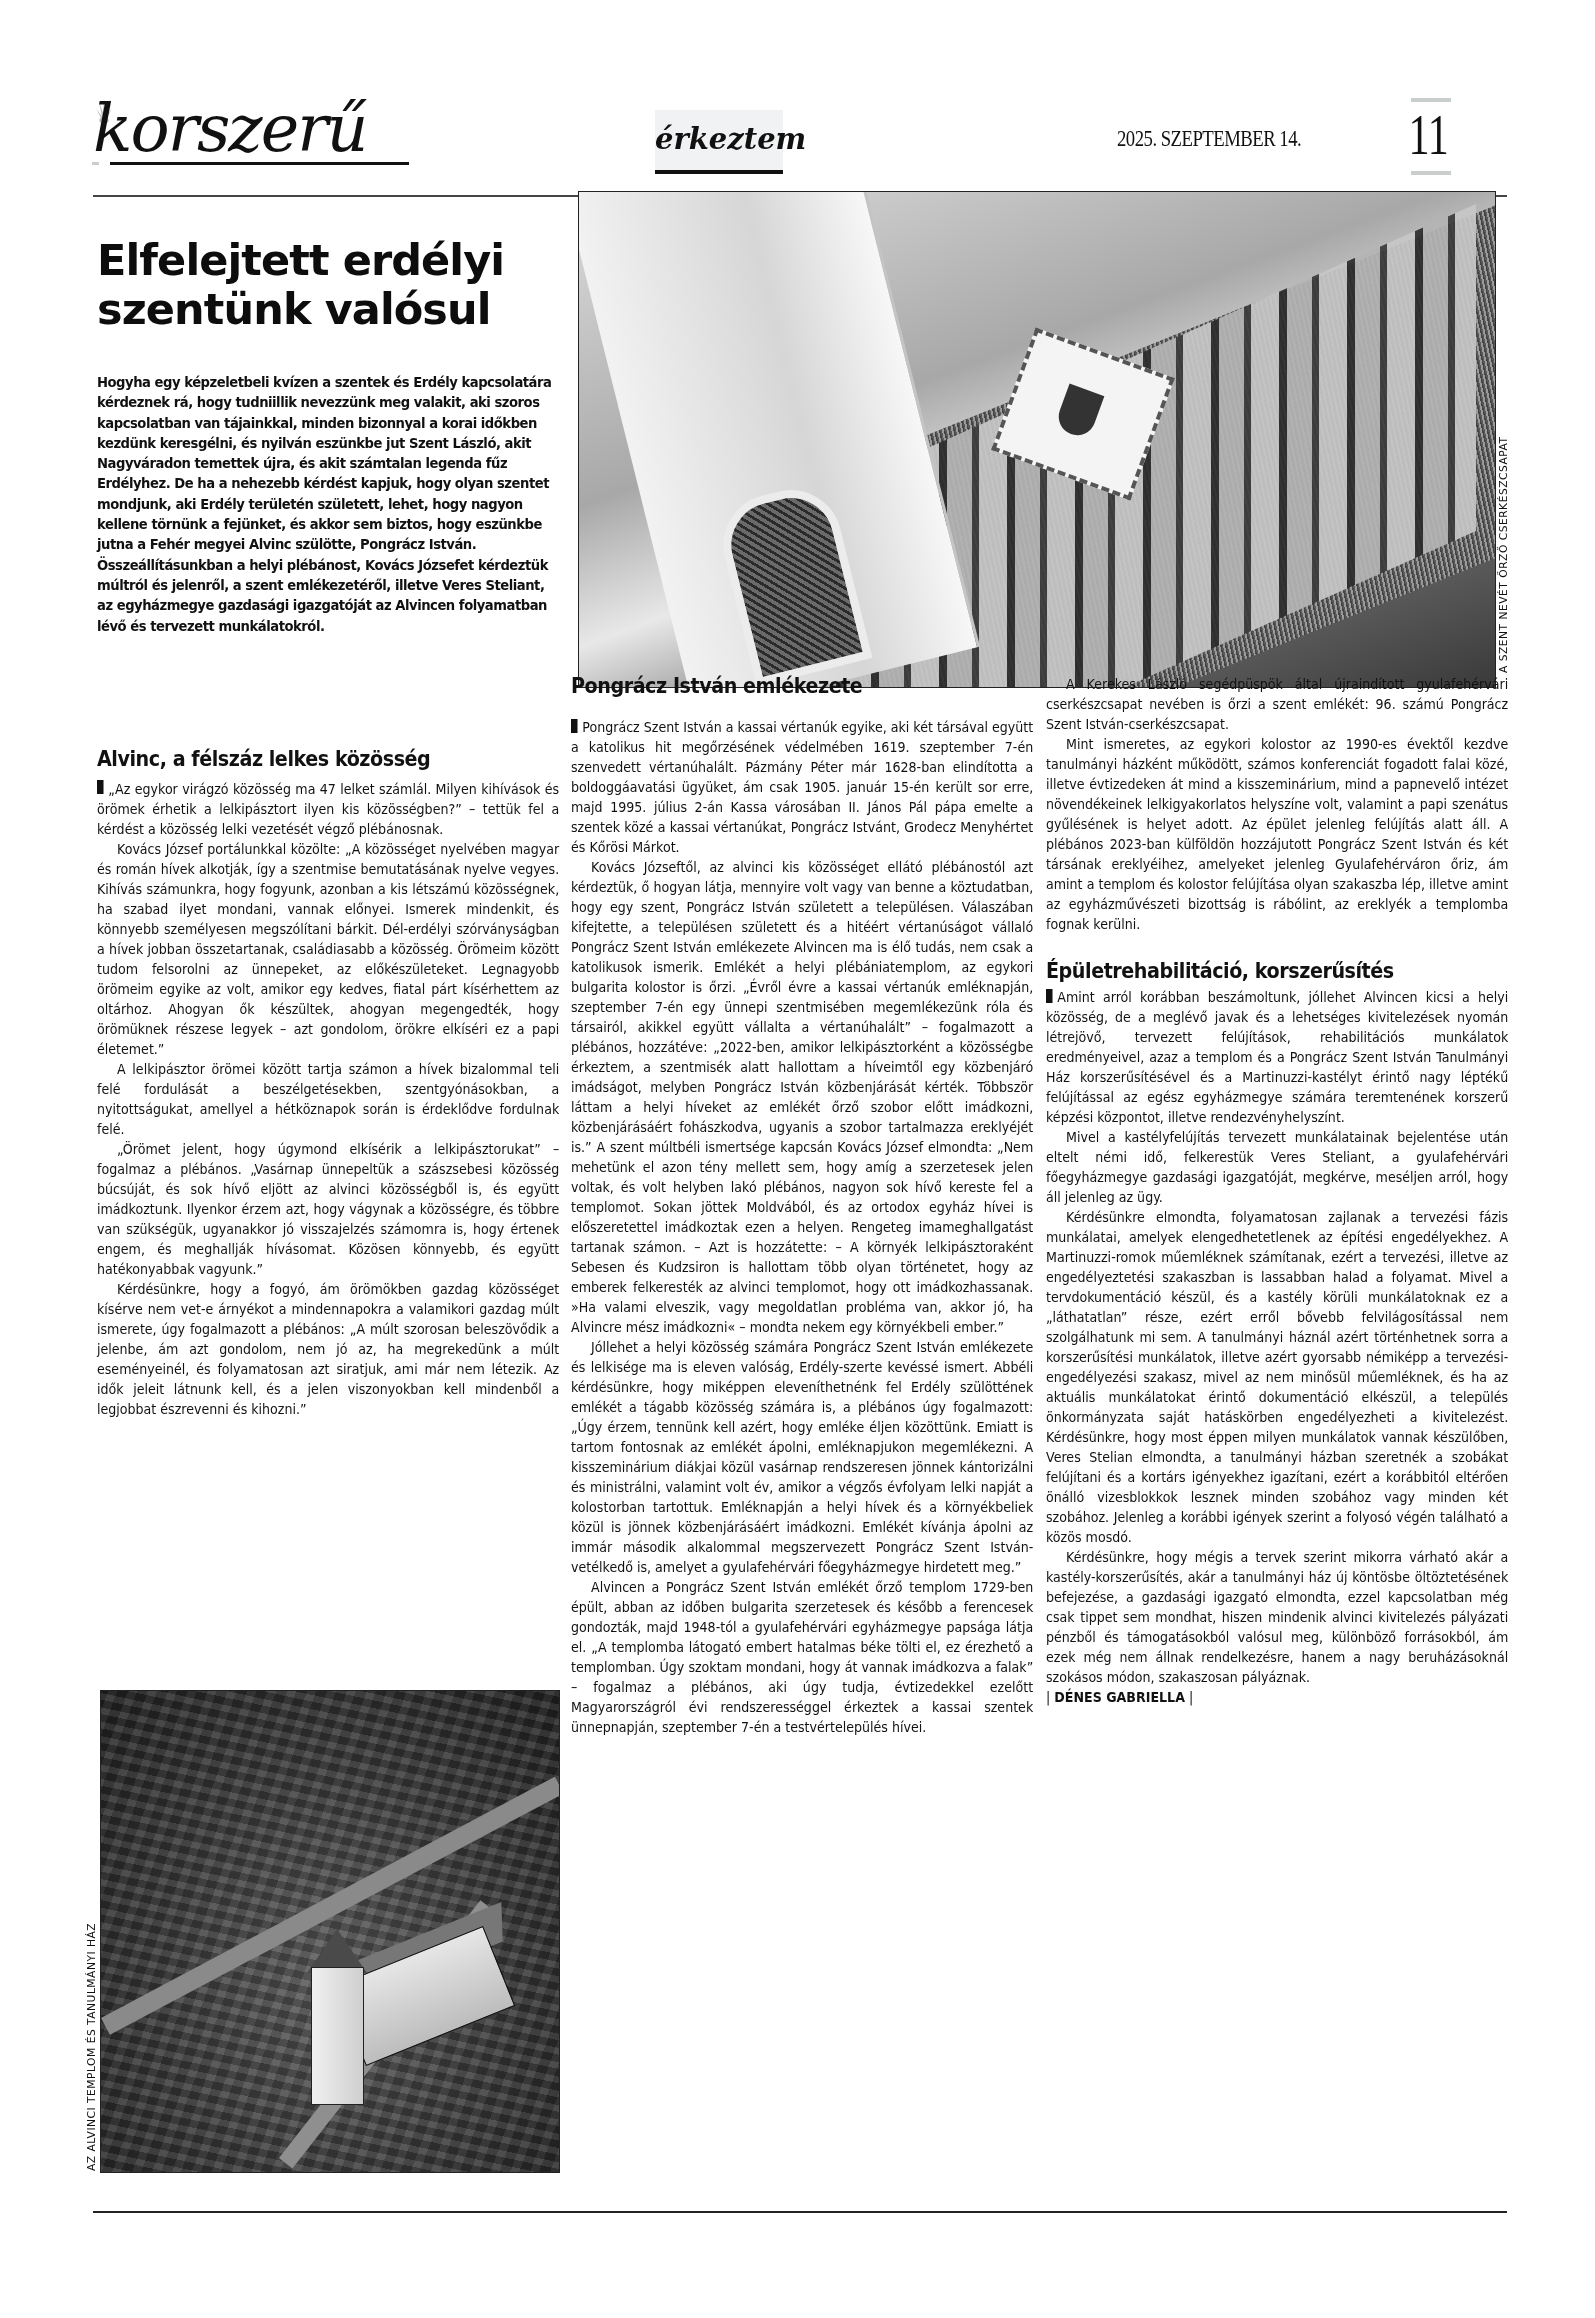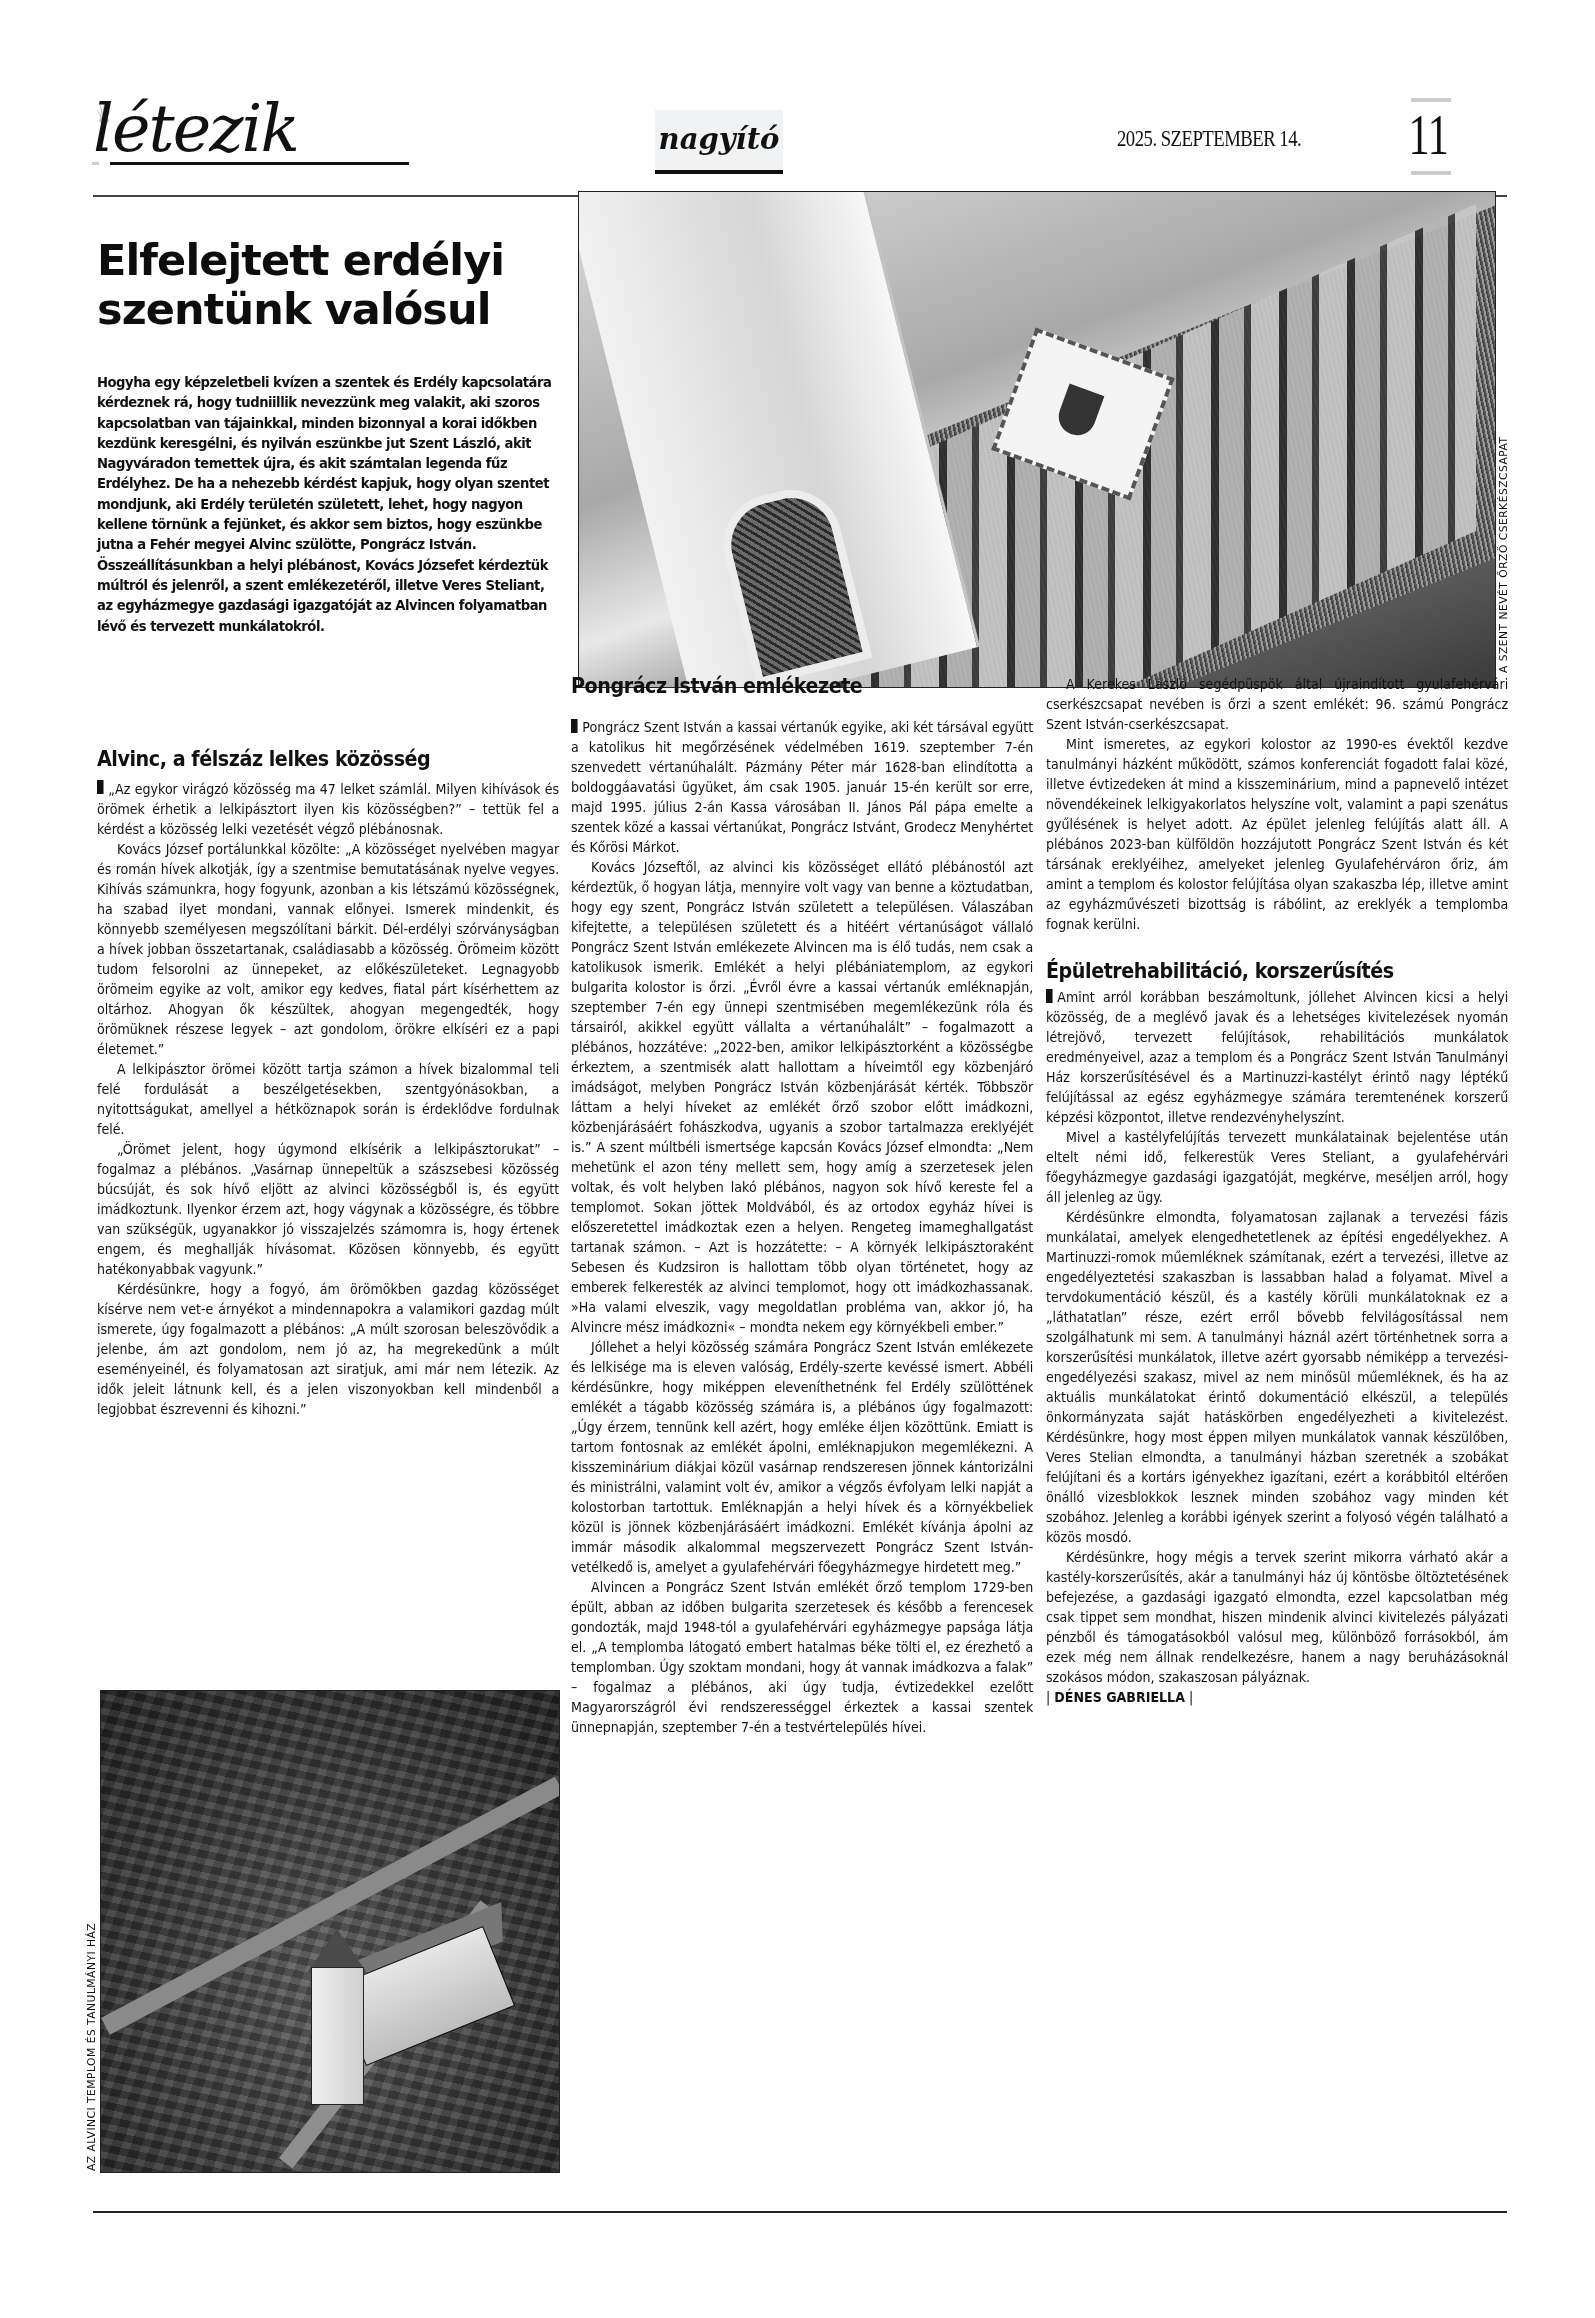--- a/index.html
+++ b/index.html
@@ -79,7 +79,7 @@
       <ellipse cx="17" cy="50" rx="10" ry="8"></ellipse>
     </g>
   </svg>
-  <div class="logo">létezik</div>
+  <div class="logo">korszerű</div>
   <div class="logo-rule"></div>
   <div class="logo-rule2" style="left:110px;width:299px;"></div>
 

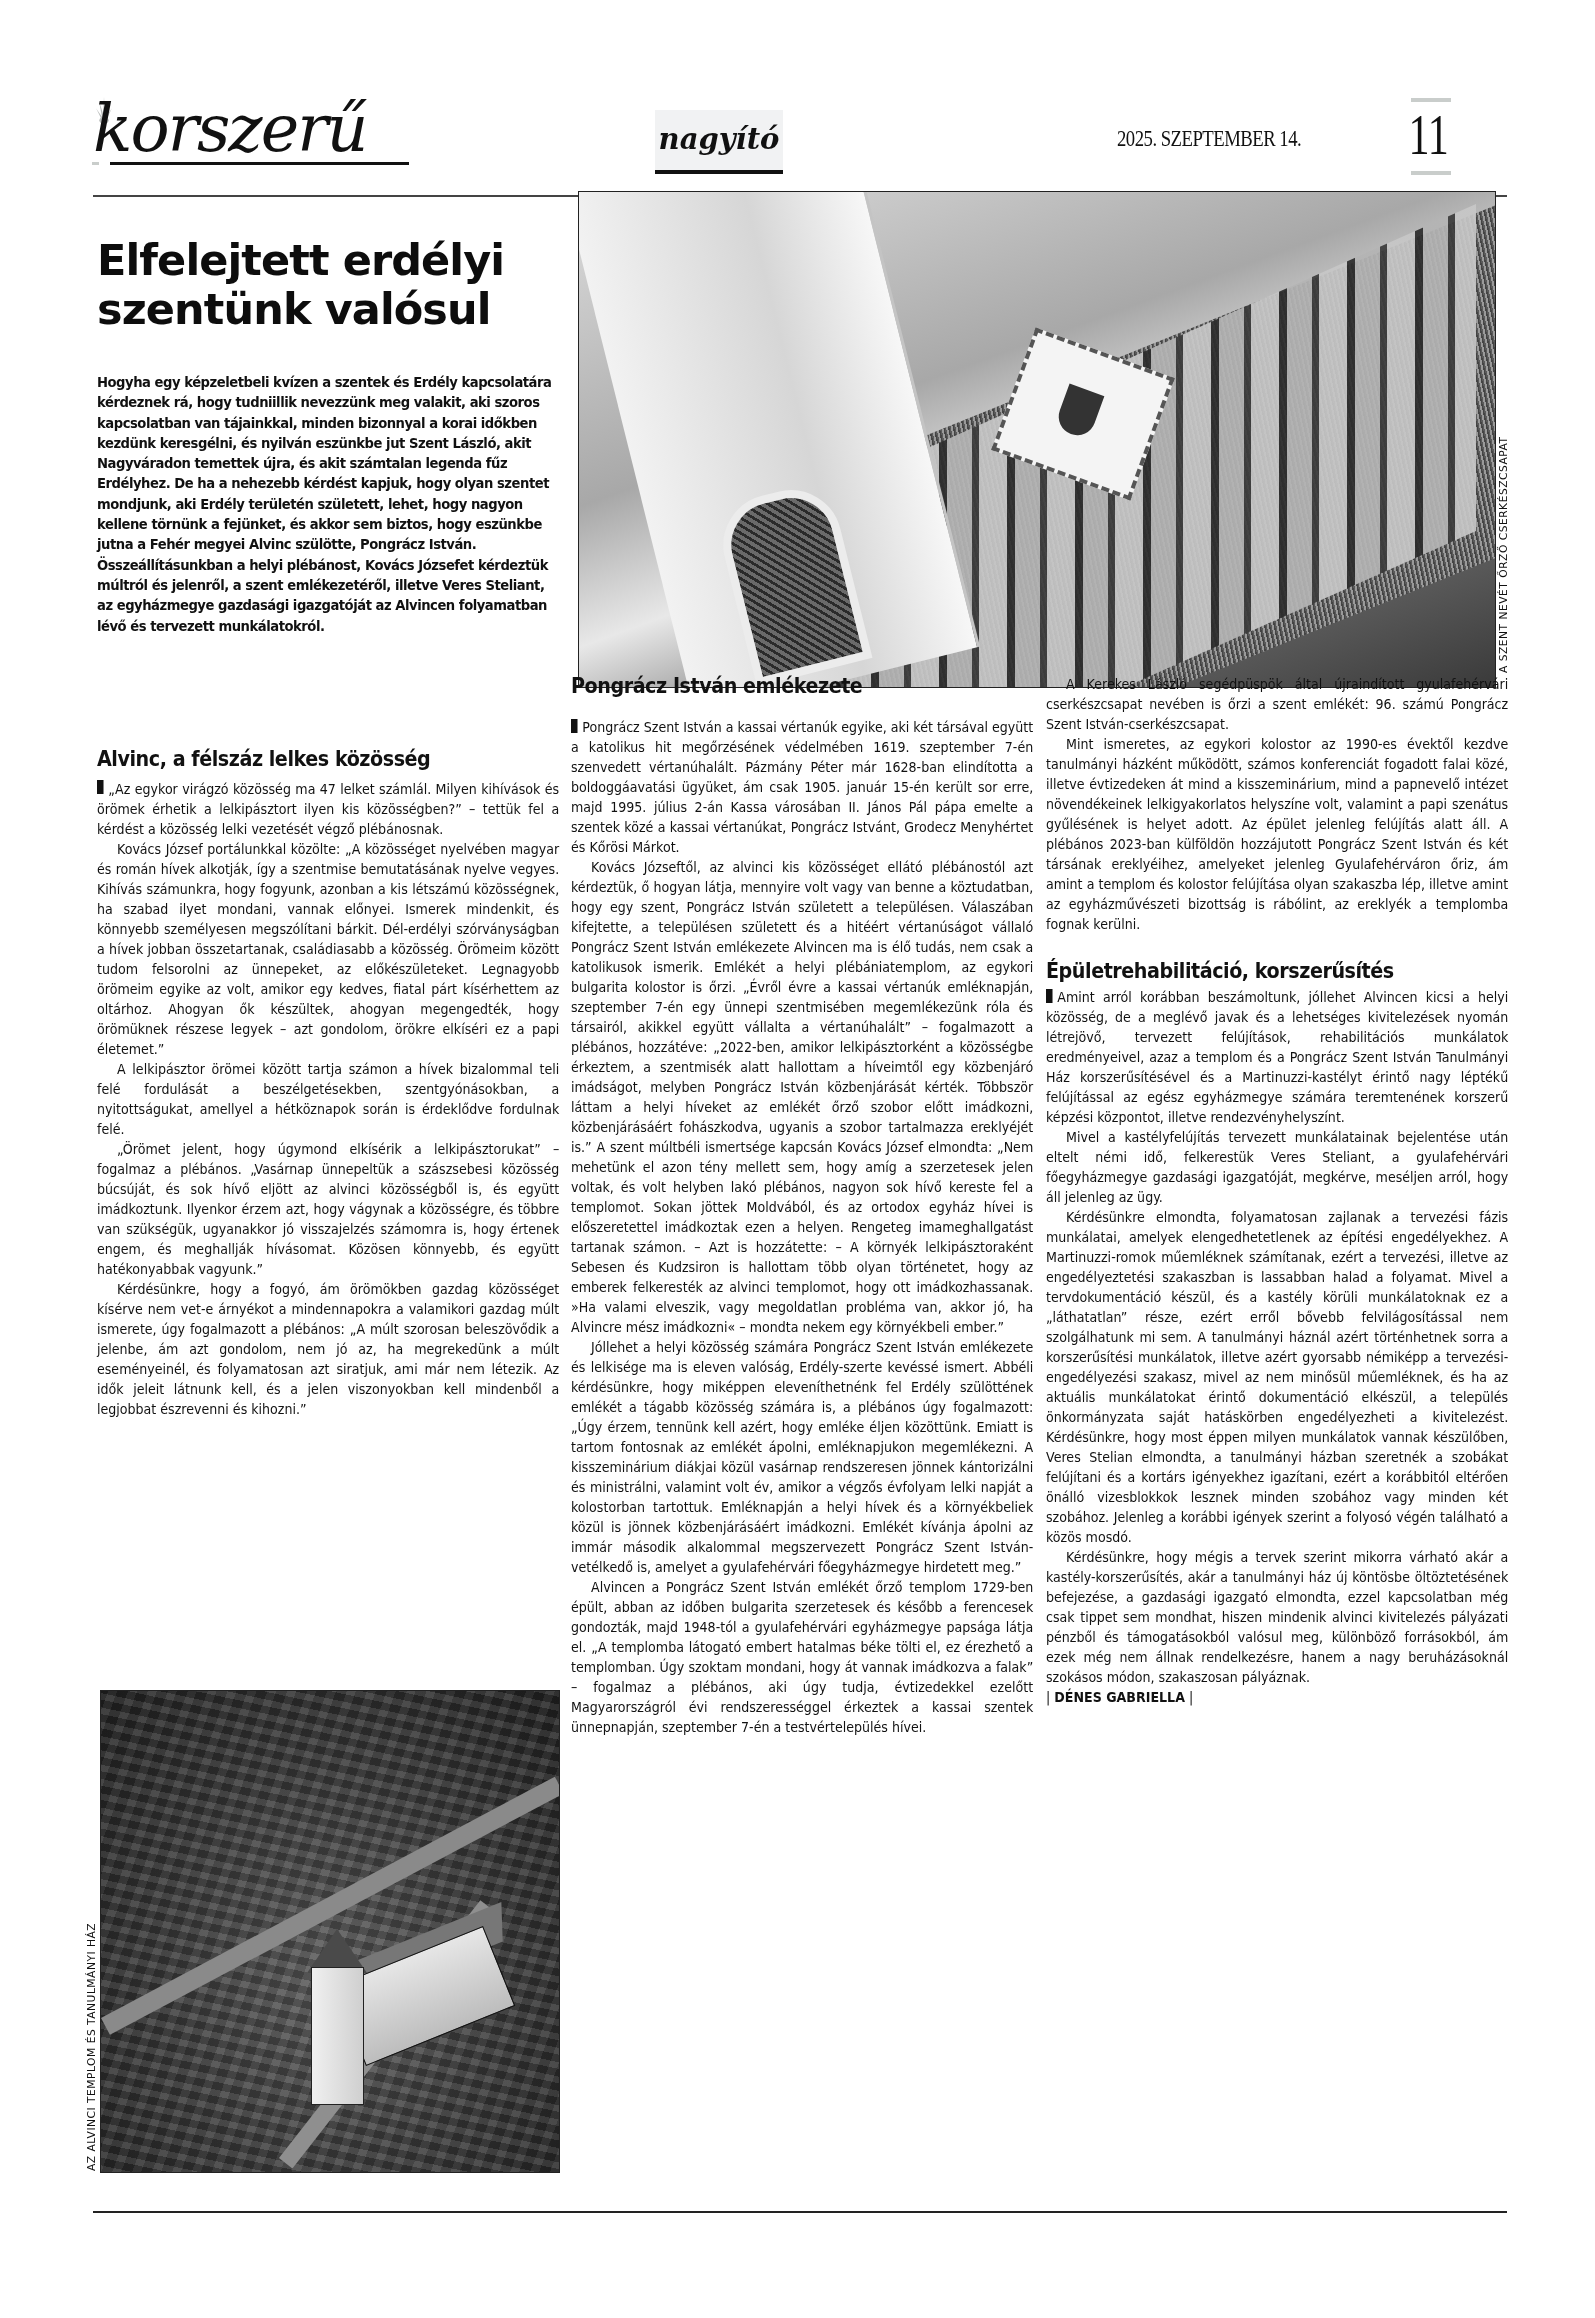--- a/index.html
+++ b/index.html
@@ -84,7 +84,7 @@
   <div class="logo-rule2" style="left:110px;width:299px;"></div>
 
   <div class="section-tab">
-    <div class="section-tab-label">nagyító</div>
+    <div class="section-tab-label">érkeztem</div>
   </div>
   <div class="section-tab-bar"></div>
 

